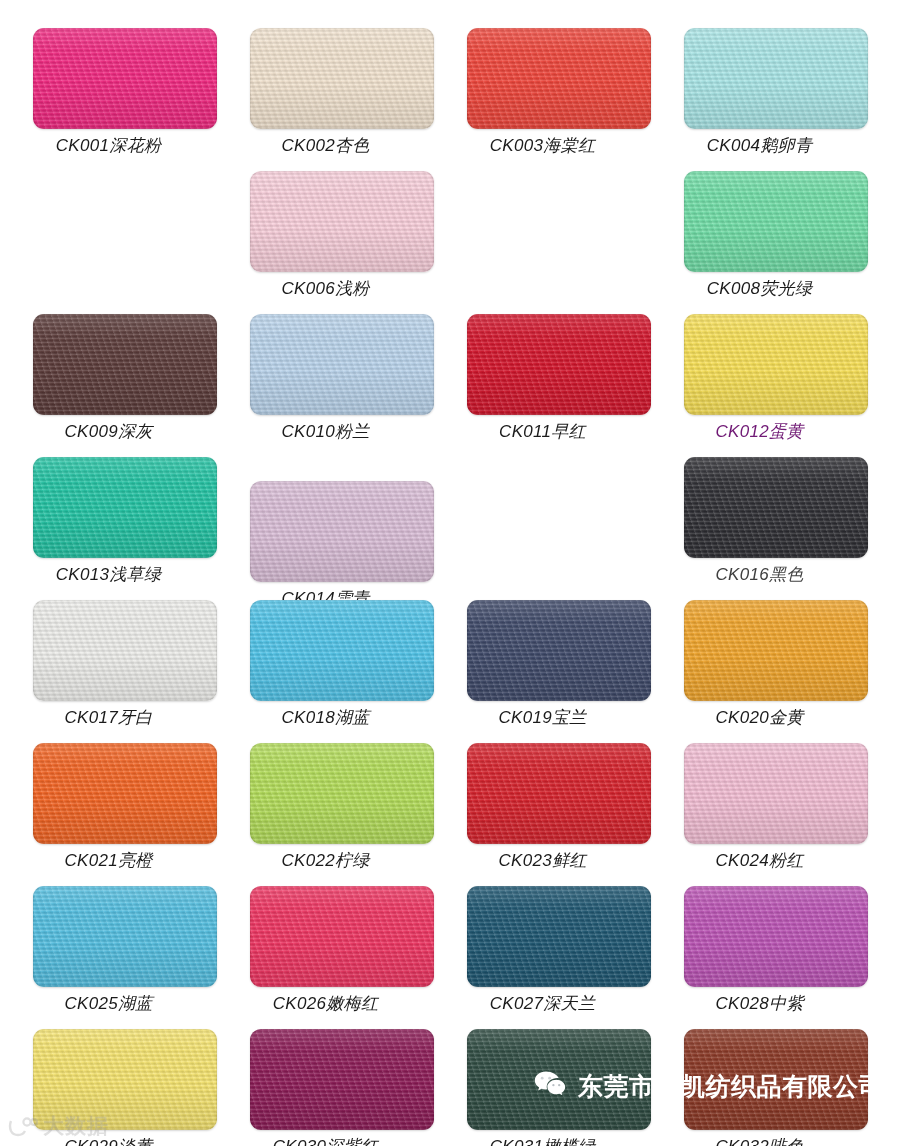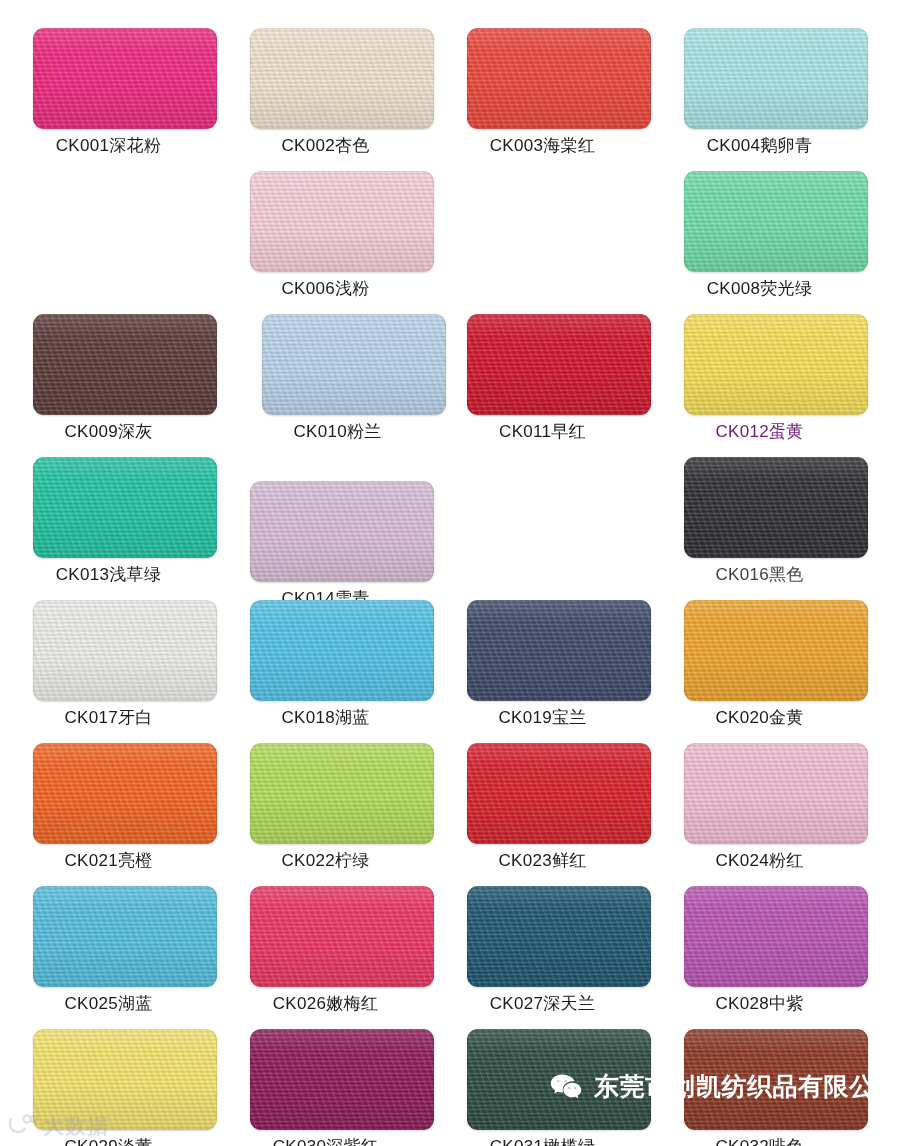--- a/index.html
+++ b/index.html
@@ -30,6 +30,7 @@
     top: 0;
     width: 900px;
     height: 1146px;
+    font-style: italic;
   }
 
   .swatch-cell {

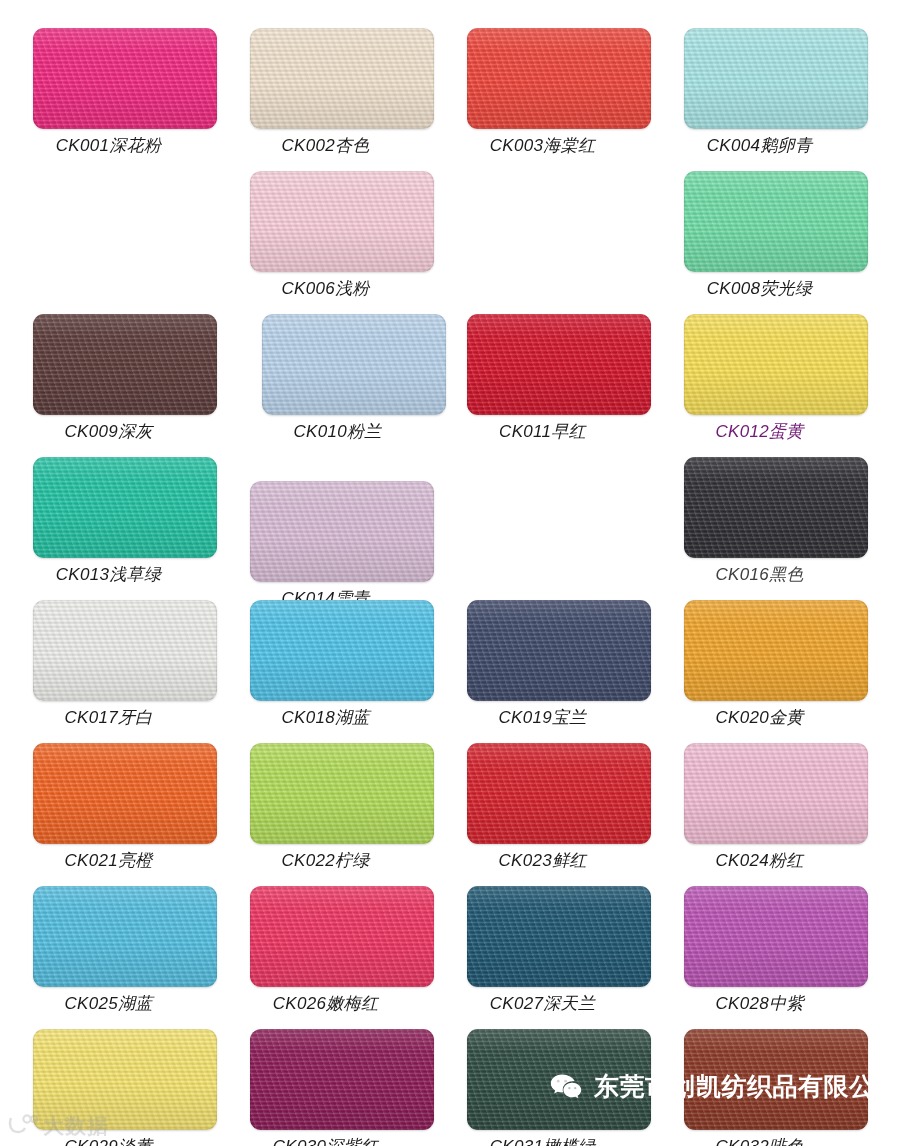--- a/index.html
+++ b/index.html
@@ -232,7 +232,7 @@
         </div>
         <div class="swatch-label" style="color: rgb(27, 27, 27);">CK009深灰</div>
       </div>
-      <div class="swatch-cell" style="left: 229px; top: 312px;">
+      <div class="swatch-cell" style="left: 217px; top: 312px;">
         <div class="swatch-chip">
           <div class="base" style="background: rgb(185, 211, 235);"></div>
           <div class="threads"></div>

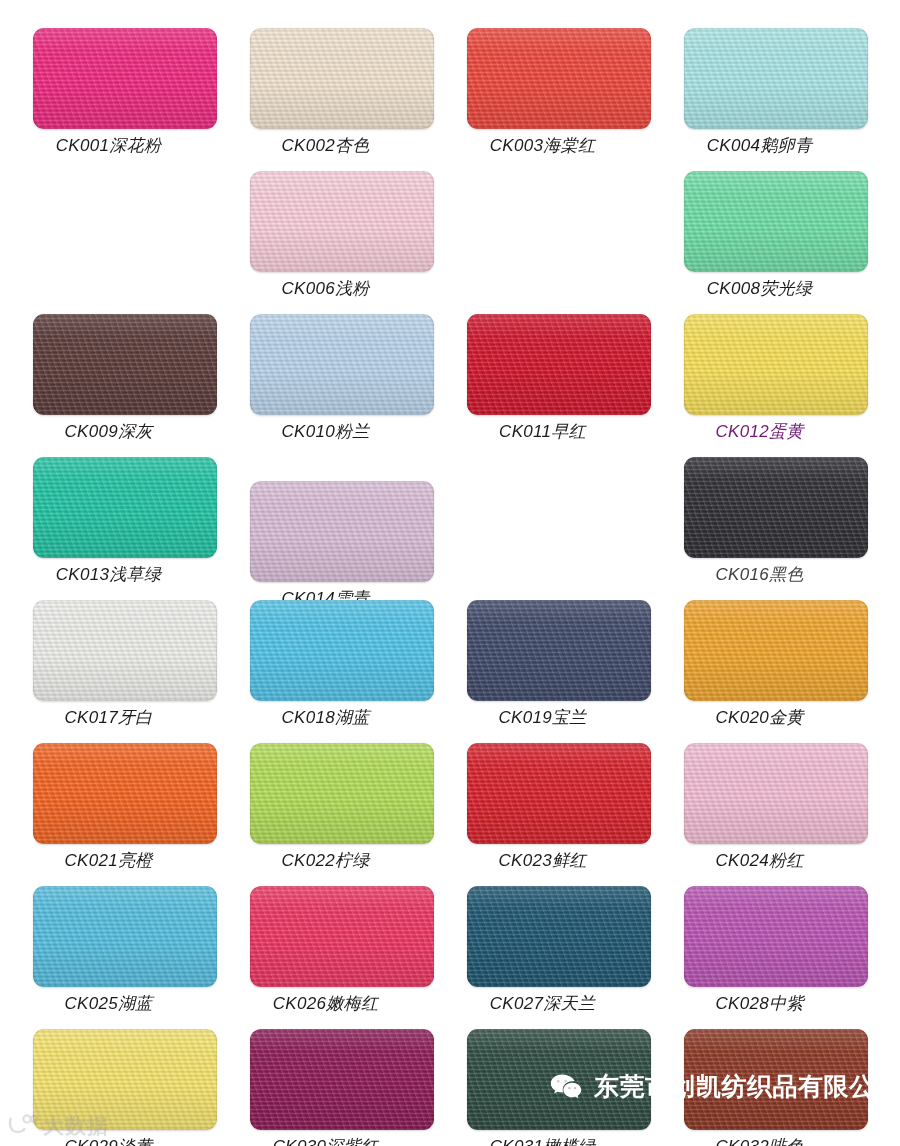--- a/index.html
+++ b/index.html
@@ -135,10 +135,9 @@
 
   #watermark-wechat {
     position: absolute;
-    right: 0;
+    right: 16px;
     bottom: 43px;
     display: flex;
-    align-items: center;
     gap: 12px;
     pointer-events: none;
   }

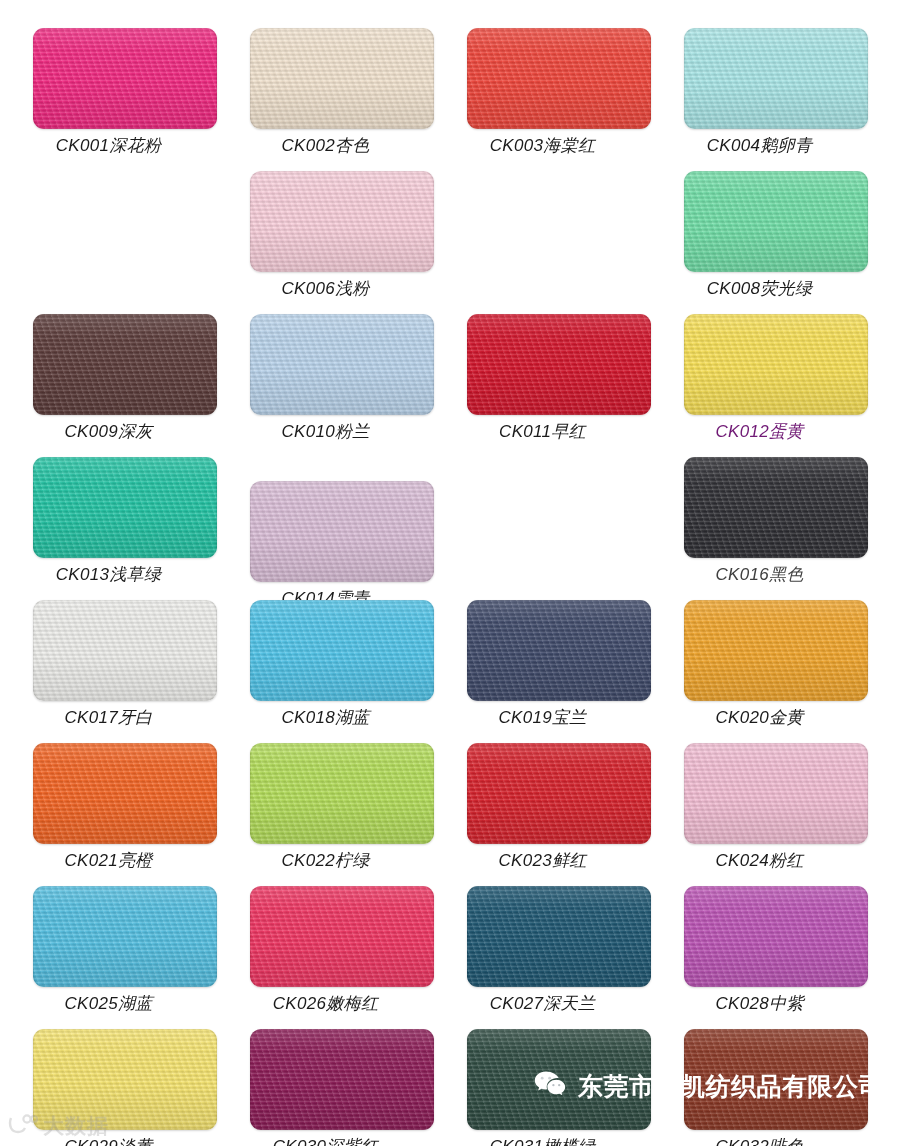--- a/index.html
+++ b/index.html
@@ -116,6 +116,7 @@
     left: 8px;
     bottom: 6px;
     display: flex;
+    align-items: center;
     gap: 5px;
     opacity: 0.30;
     pointer-events: none;

